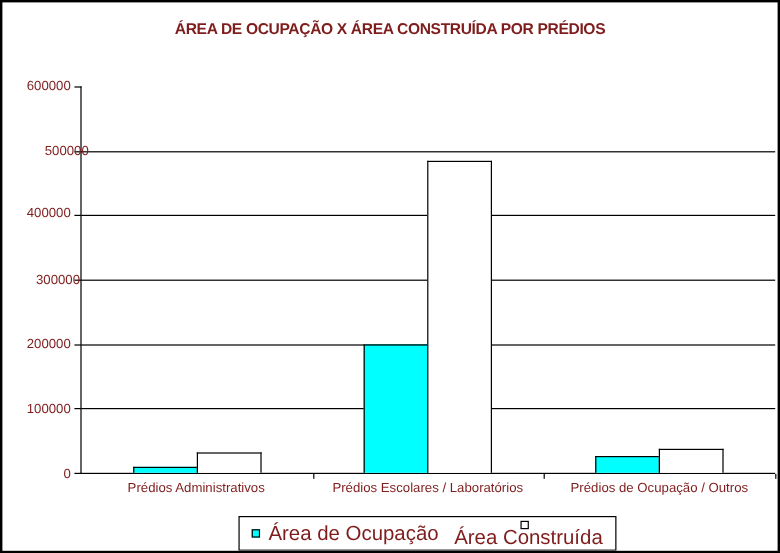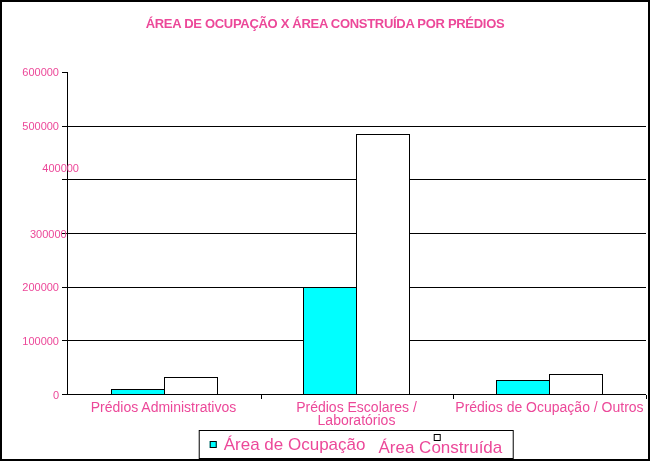--- a/index.html
+++ b/index.html
@@ -10,7 +10,7 @@
     background:#ffffff;
     border:2px solid #000;
     font-family:"Liberation Sans", sans-serif;
-    color:#ec4899;
+    color:#7f1d1d;
     overflow:hidden;
     text-decoration:underline;
   }

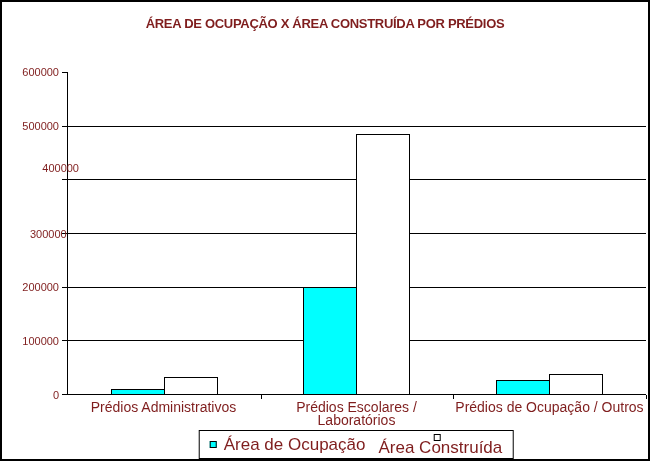--- a/index.html
+++ b/index.html
@@ -130,7 +130,7 @@
       <div class="ylabel" style="top: 279.333px;">200000</div>
       <div class="ylabel" style="top: 225.5px; padding-left: 28px;">300000</div>
       <div class="ylabel" style="top: 160px; margin-left: 20px;">400000</div>
-      <div class="ylabel" style="top: 117.833px;">500000</div>
+      <div class="ylabel" style="top: 117.833px; margin-left: 15px;">500000</div>
       <div class="ylabel" style="top: 64px;">600000</div>
     </div>
 

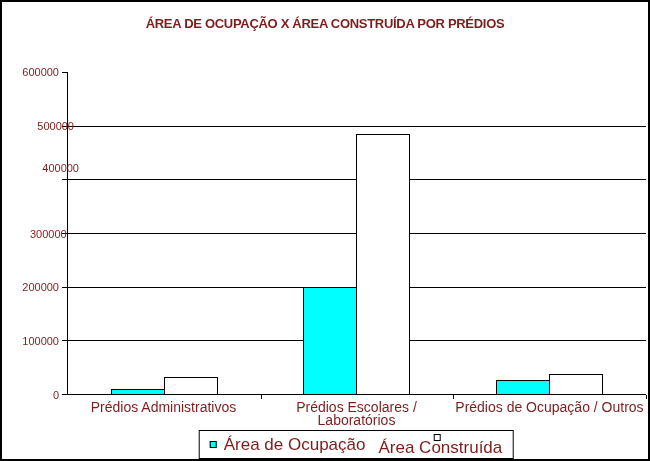--- a/index.html
+++ b/index.html
@@ -129,7 +129,7 @@
       <div class="ylabel" style="top: 333.167px;">100000</div>
       <div class="ylabel" style="top: 279.333px;">200000</div>
       <div class="ylabel" style="top: 225.5px; padding-left: 28px;">300000</div>
-      <div class="ylabel" style="top: 160px; margin-left: 20px;">400000</div>
+      <div class="ylabel" style="top: 170px;">400000</div>
       <div class="ylabel" style="top: 117.833px; margin-left: 15px;">500000</div>
       <div class="ylabel" style="top: 64px;">600000</div>
     </div>

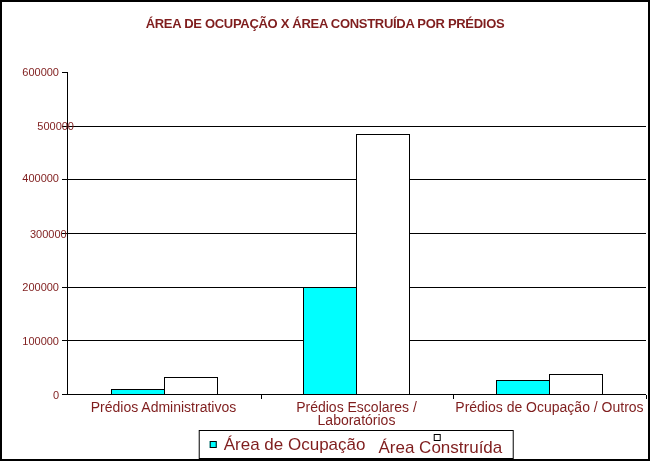--- a/index.html
+++ b/index.html
@@ -59,7 +59,7 @@
   .x-labels .xlabel{
     width:33.333%;
     text-align:center;
-    font-size:14px;line-height:13px;
+    font-size:11px;line-height:13px;
   }
   .legend{
     position:absolute;top:428px;left:354px;

